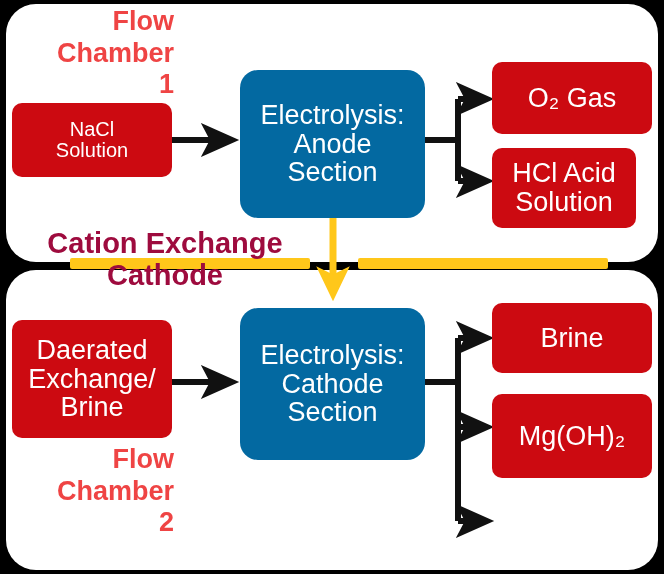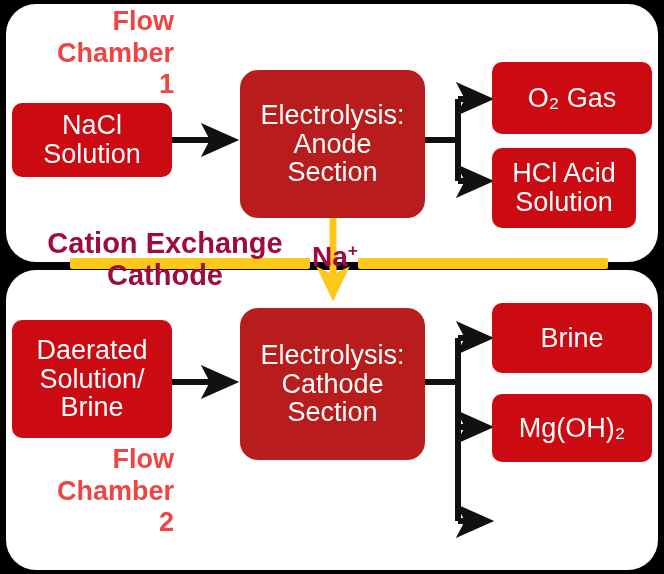--- a/index.html
+++ b/index.html
@@ -90,7 +90,7 @@
 Chamber
 1</div>
 
-  <div class="node red" id="nacl" style="left:12px;top:103px;width:160px;height:74px;font-size:27px;">
+  <div class="node red" id="nacl" style="left:12px;top:103px;width:160px;height:74px;font-size:20px;">
     <span>NaCl
 Solution</span>
   </div>

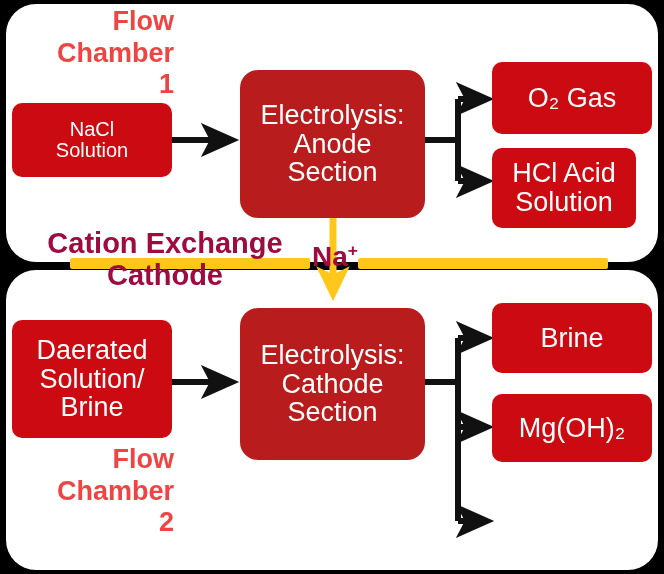--- a/index.html
+++ b/index.html
@@ -24,7 +24,7 @@
     box-sizing:border-box;padding:2px 4px;
   }
   .node.red{background:#CC0A11;}
-  .node.blue{background:#b91c1c;border-radius:18px;}
+  .node.blue{background:#0369a1;border-radius:18px;}
   .node span{display:block;white-space:pre-line;}
 
   

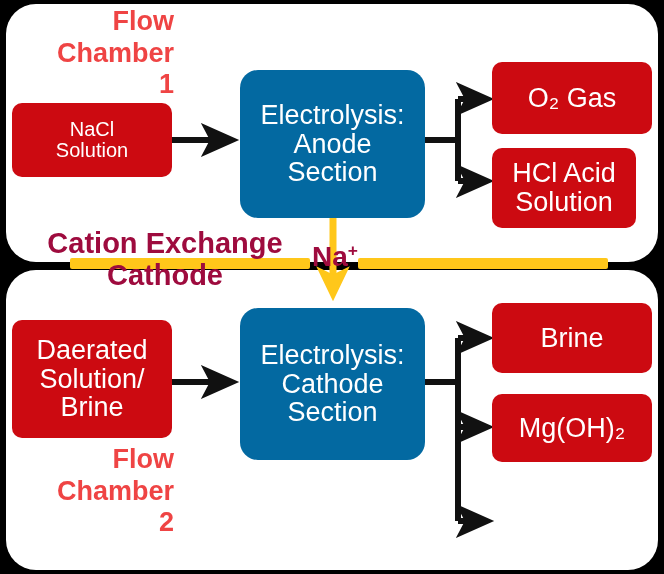--- a/index.html
+++ b/index.html
@@ -116,7 +116,6 @@
   <div class="mem-text" id="mem-label" style="left:20px;top:227px;width:290px;font-size:29px;">Cation Exchange
 Cathode</div>
 
-  <div class="na-label" id="na" style="left:303px;top:240px;width:64px;font-size:28px;"><span>Na</span><sup>+</sup></div>
 
   <div class="node red" id="daerated" style="left:12px;top:320px;width:160px;height:118px;font-size:27px;">
     <span>Daerated

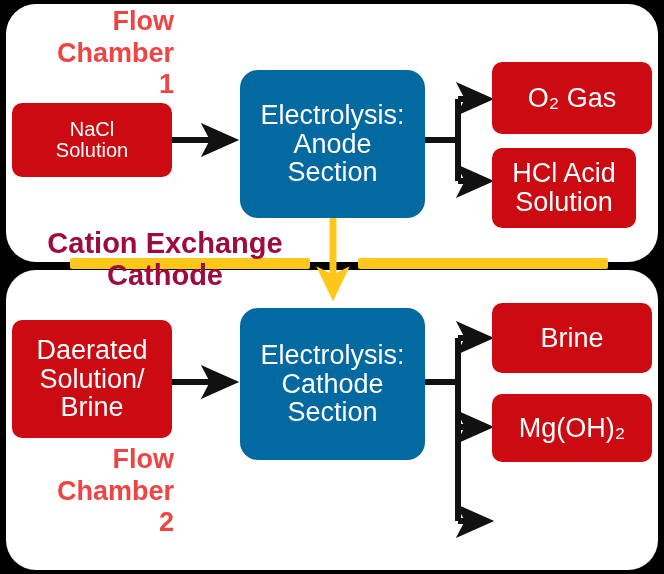--- a/index.html
+++ b/index.html
@@ -119,7 +119,7 @@
 
   <div class="node red" id="daerated" style="left:12px;top:320px;width:160px;height:118px;font-size:27px;">
     <span>Daerated
-Solution/
+Exchange/
 Brine</span>
   </div>
 

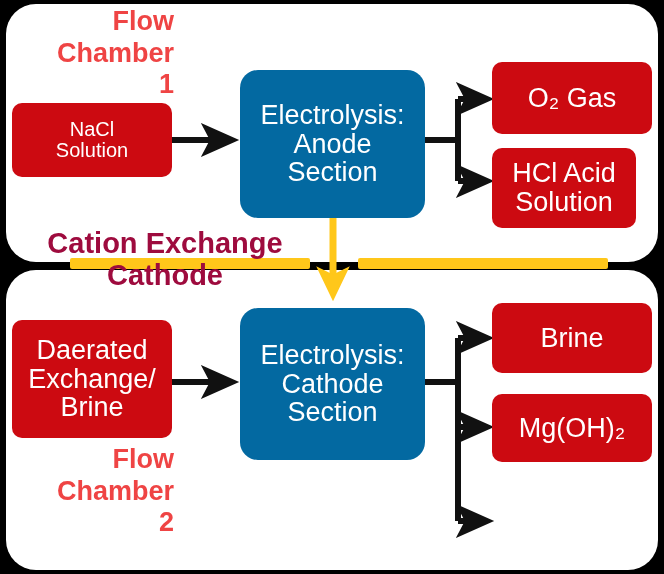--- a/index.html
+++ b/index.html
@@ -137,7 +137,7 @@
     <span>Brine</span>
   </div>
 
-  <div class="node red" id="mgoh2" style="left:492px;top:394px;width:160px;height:68px;font-size:27px;">
+  <div class="node red" id="mgoh2" style="left:492px;top:394px;width:160px;height:84px;font-size:27px;">
     <span>Mg(OH)₂</span>
   </div>
 

